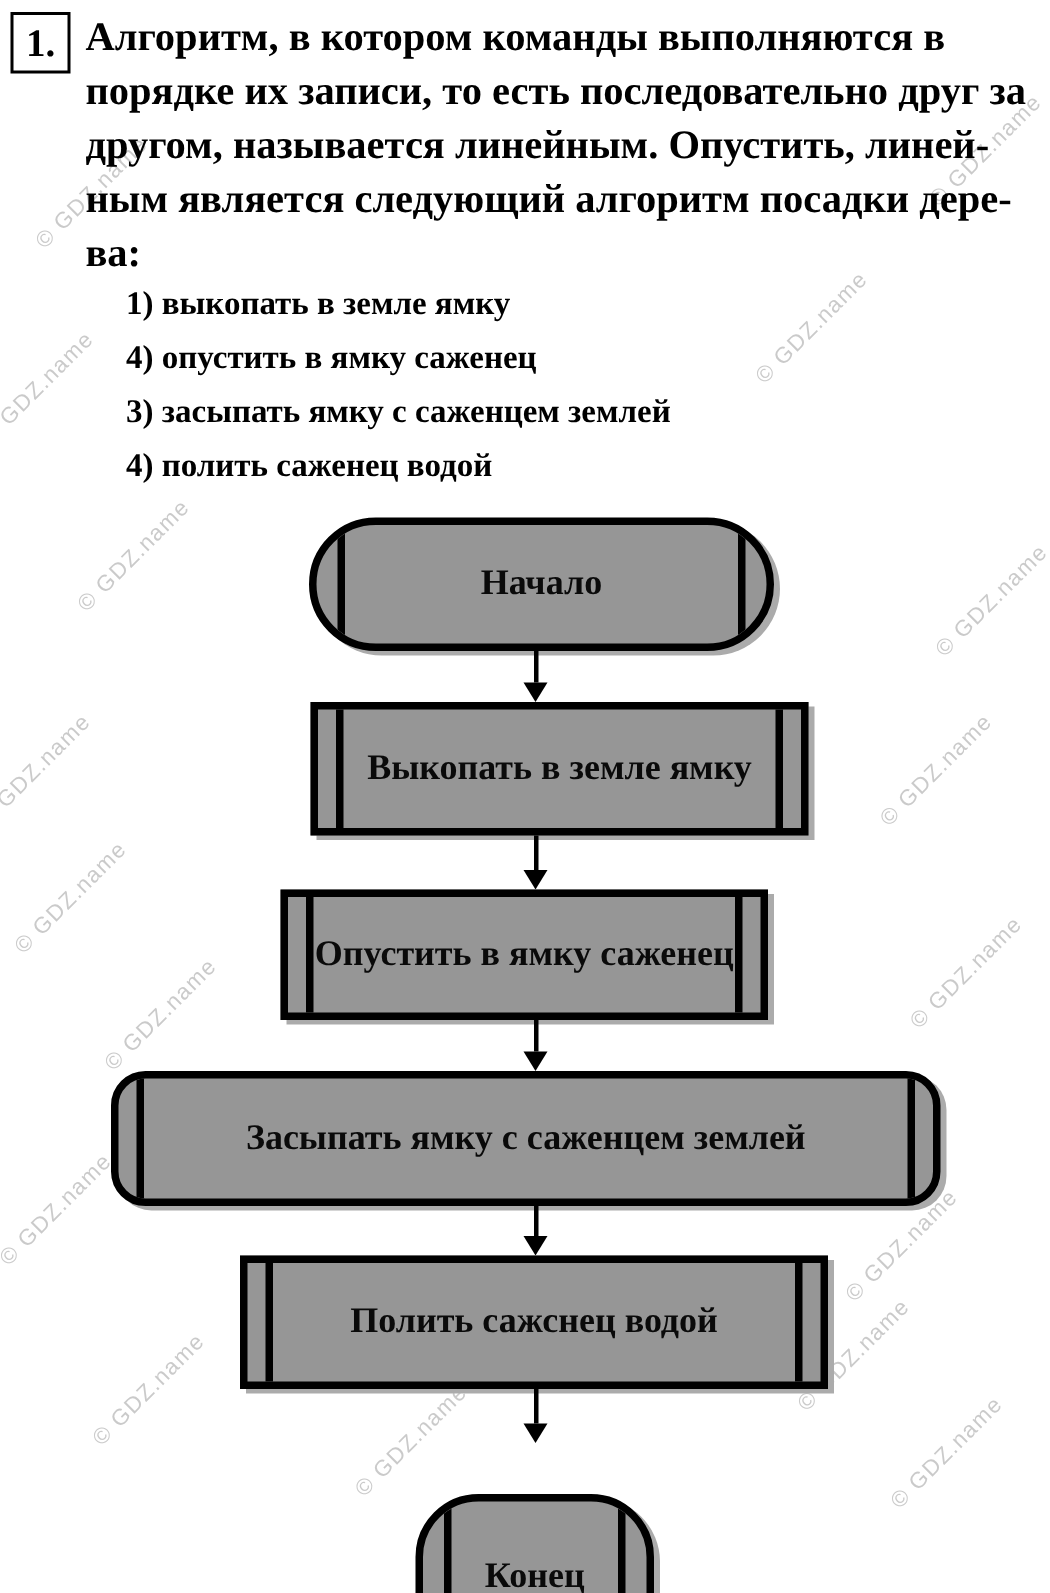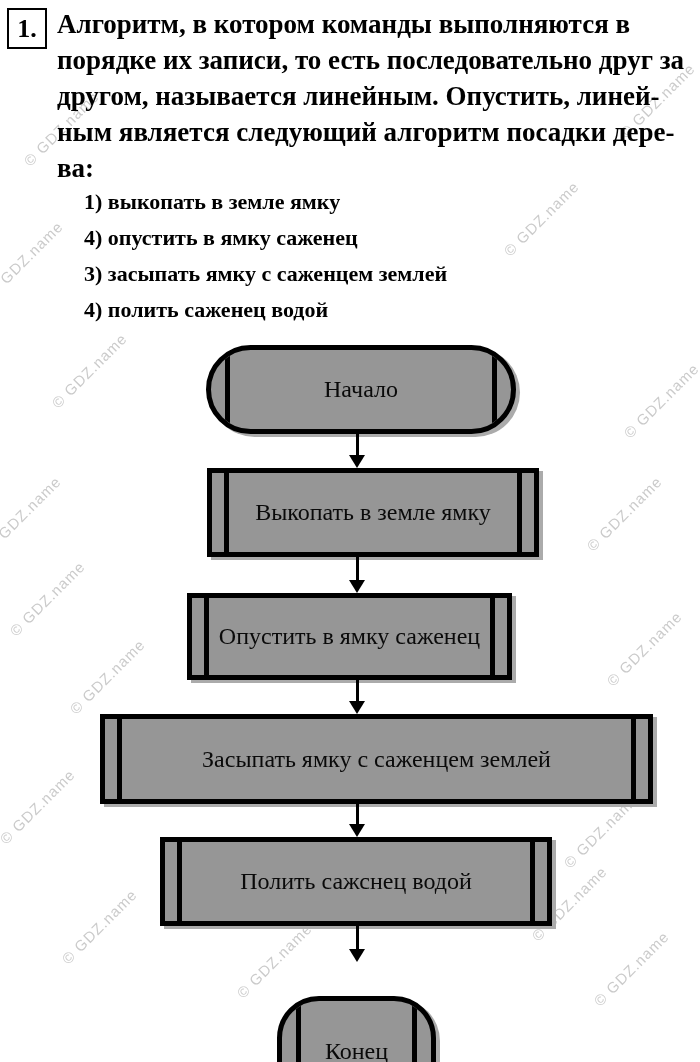--- a/index.html
+++ b/index.html
@@ -58,7 +58,7 @@
   .process .bar.left{left:12px;}
   .process .bar.right{right:12px;}
   .node-label{
-    font-size:24px;font-weight:normal;
+    font-size:24px;font-weight:bold;
     white-space:nowrap;
     color:#0a0a0a;
   }

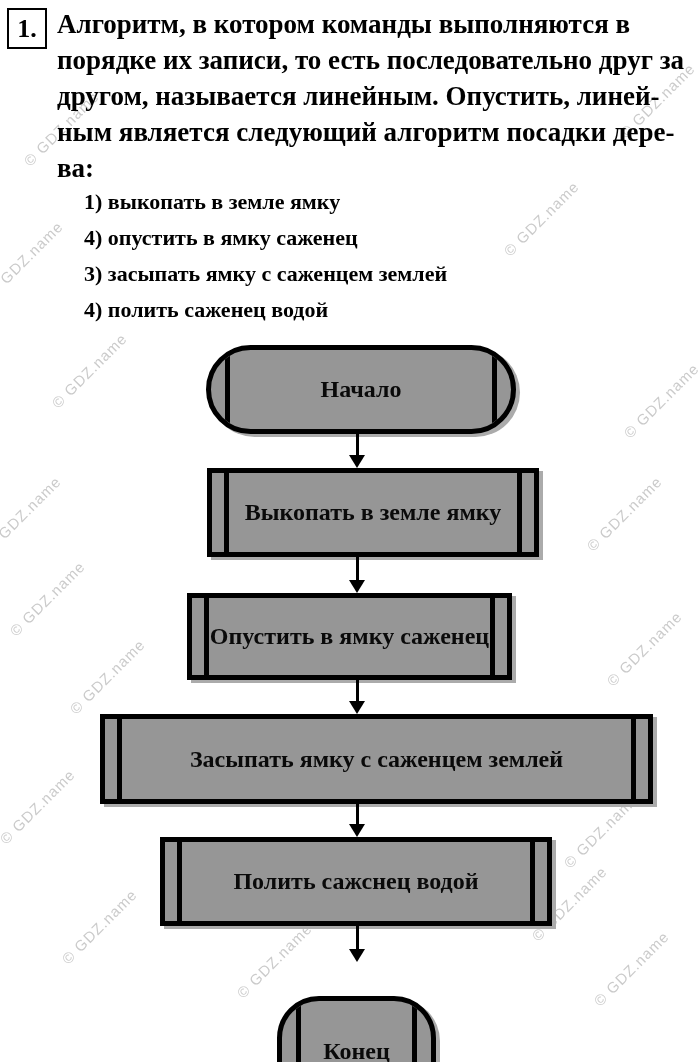--- a/index.html
+++ b/index.html
@@ -151,7 +151,7 @@
       <span class="head"></span>
     </div>
 
-    <div class="node process" style="left:100px;top:714px;width:553px;height:90px;">
+    <div class="node process" style="left:74px;top:714px;width:553px;height:90px;border-radius:23px;">
       <span class="bar left"></span>
       <span class="bar right"></span>
       <span class="node-label">Засыпать ямку с саженцем землей</span>

